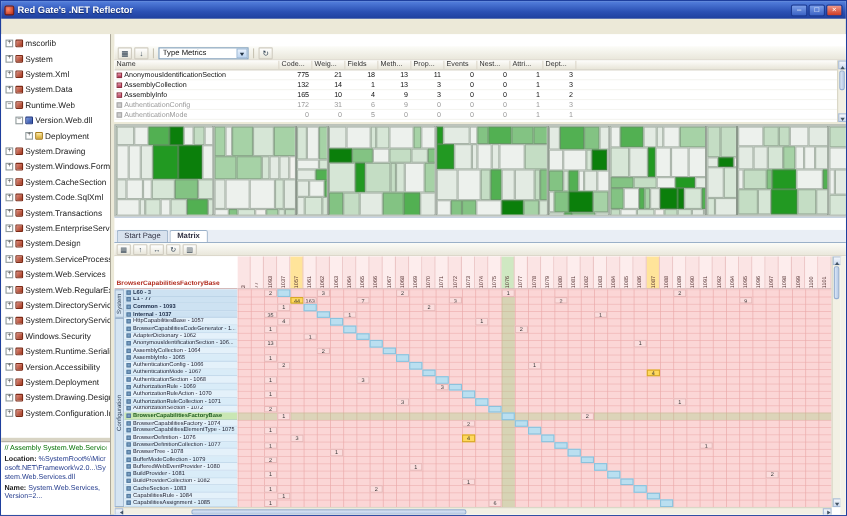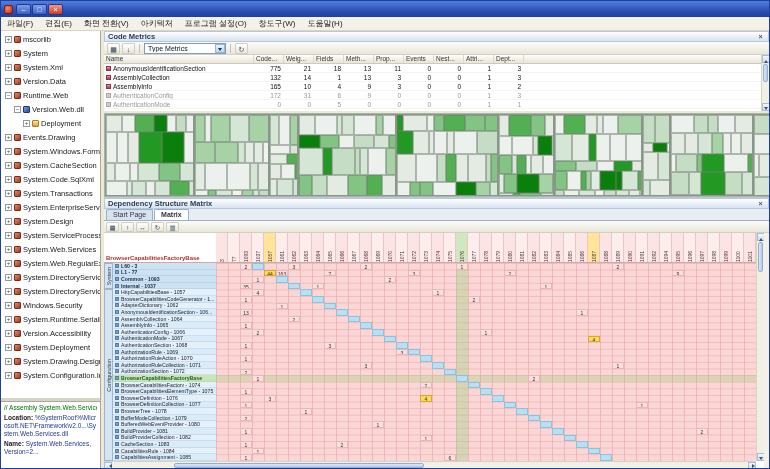--- a/index.html
+++ b/index.html
@@ -120,6 +120,7 @@
 
   <div class="titlebar">
     <span class="app-icon"></span>
+    <span class="title-text">Red Gate's .NET Reflector</span>
     <span class="win-btns">
       <span class="wbtn">–</span>
       <span class="wbtn">□</span>

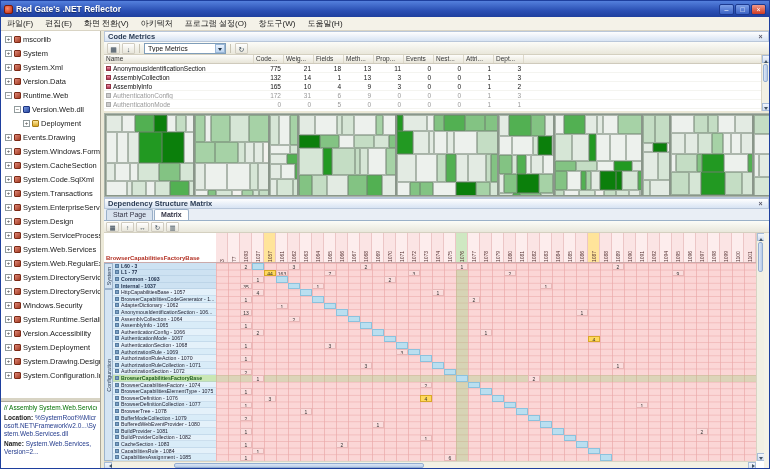--- a/index.html
+++ b/index.html
@@ -128,15 +128,6 @@
     </span>
   </div>
 
-  <div class="menubar" id="menubar">
-      <span class="menu-item">파일(F)</span>
-      <span class="menu-item">편집(E)</span>
-      <span class="menu-item">화면 전환(V)</span>
-      <span class="menu-item">아키텍처</span>
-      <span class="menu-item">프로그램 설정(O)</span>
-      <span class="menu-item">창도구(W)</span>
-      <span class="menu-item">도움말(H)</span>
-    </div>
 
   <div class="sidebar">
     <div class="tree" id="tree">

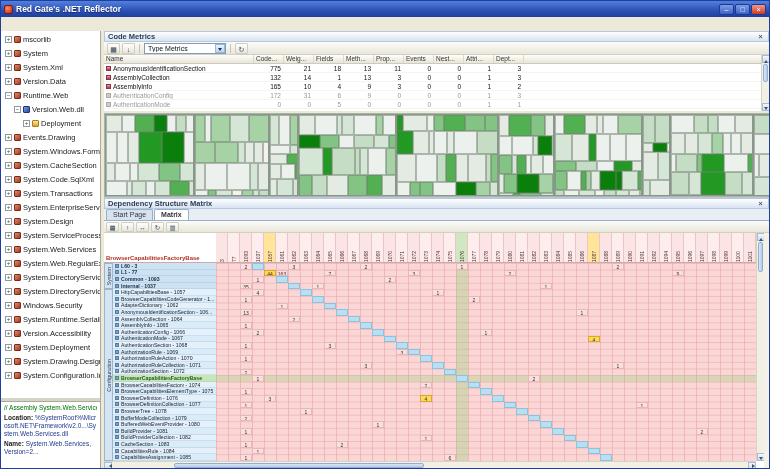--- a/index.html
+++ b/index.html
@@ -275,10 +275,6 @@
   <div class="main">
 
     <div class="cm-panel">
-      <div class="panel-header">
-        <span>Code Metrics</span>
-        <span class="ph-close">×</span>
-      </div>
       <div class="cm-toolbar" id="cmtoolbar">
           <span class="tbtn">▦</span>
           <span class="tbtn">↓</span>

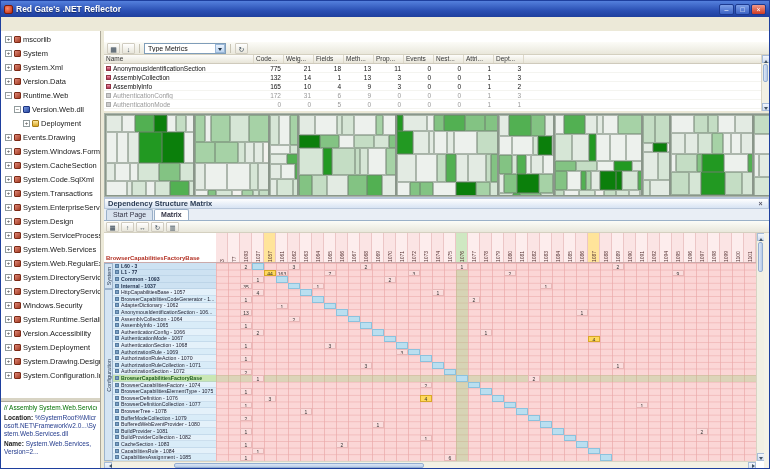--- a/index.html
+++ b/index.html
@@ -149,7 +149,7 @@
         <div class="tree-item" style="padding-left: 2px;">
           <span class="expander">+</span>
           <span class="node-icon assembly"></span>
-          <span class="tree-label">Version.Data</span>
+          <span class="tree-label">System.Data</span>
         </div>
         <div class="tree-item" style="padding-left: 2px;">
           <span class="expander">−</span>

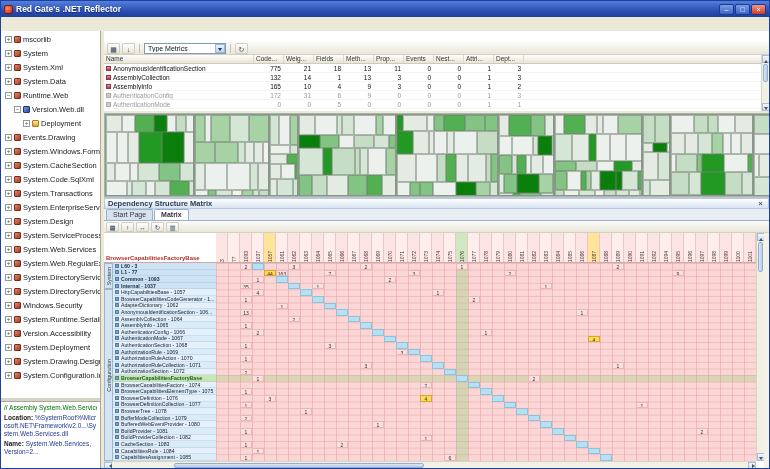--- a/index.html
+++ b/index.html
@@ -169,7 +169,7 @@
         <div class="tree-item" style="padding-left: 2px;">
           <span class="expander">+</span>
           <span class="node-icon assembly"></span>
-          <span class="tree-label">Events.Drawing</span>
+          <span class="tree-label">System.Drawing</span>
         </div>
         <div class="tree-item" style="padding-left: 2px;">
           <span class="expander">+</span>

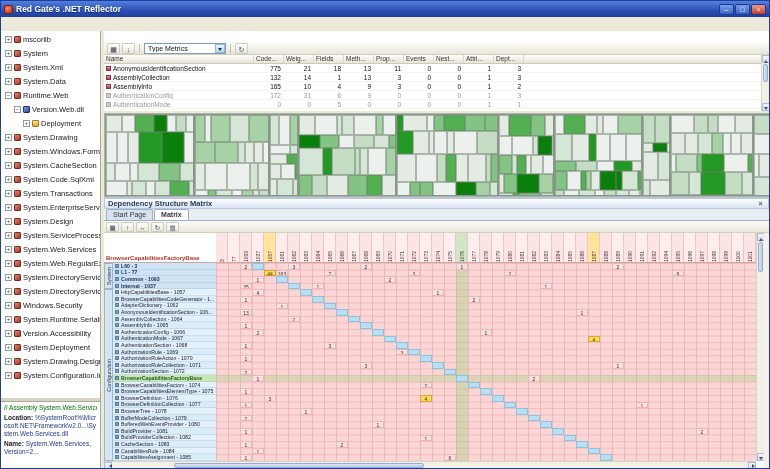--- a/index.html
+++ b/index.html
@@ -620,10 +620,6 @@
       </div>
 
     <div class="dsm-panel">
-      <div class="panel-header">
-        <span>Dependency Structure Matrix</span>
-        <span class="ph-close">×</span>
-      </div>
       <div class="dsm-tabs" id="dsmtabs">
           <span class="tab">Start Page</span>
           <span class="tab active">Matrix</span>

